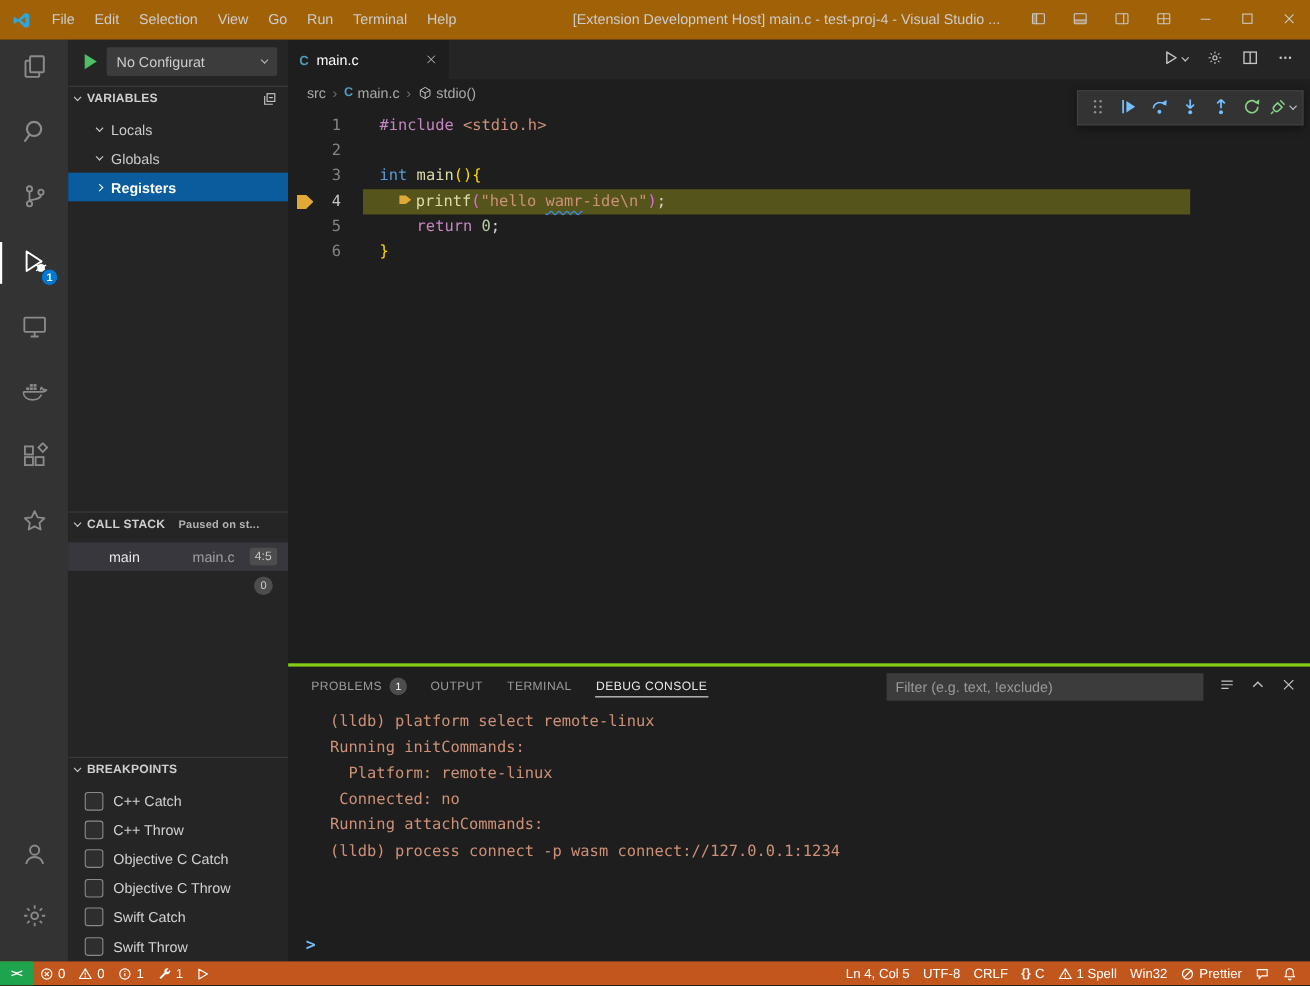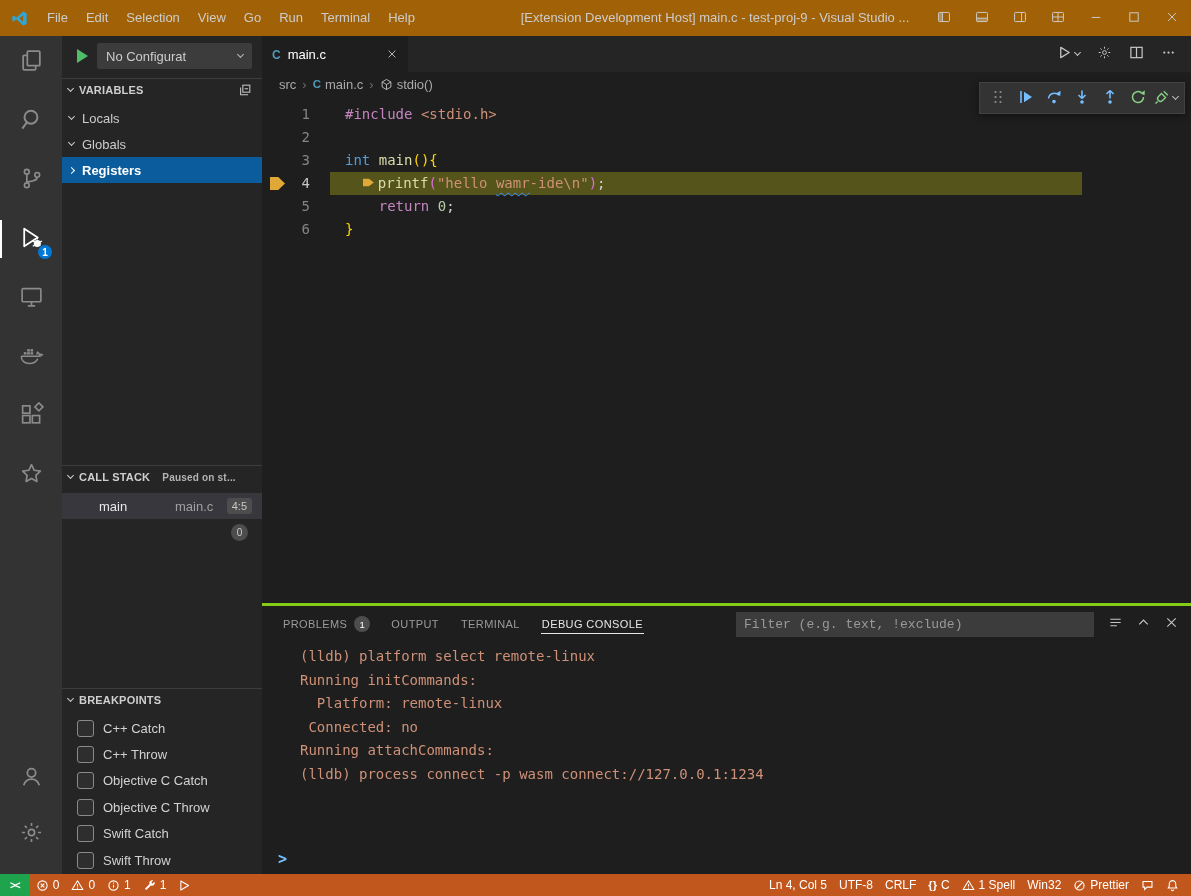--- a/index.html
+++ b/index.html
@@ -146,7 +146,7 @@
         <div class="menu-item">Terminal</div>
         <div class="menu-item">Help</div>
       </nav>
-    <div class="window-title">[Extension Development Host] main.c - test-proj-9 - Visual Studio ...</div>
+    <div class="window-title">[Extension Development Host] main.c - test-proj-4 - Visual Studio ...</div>
     <div class="window-controls" id="window-controls">
         <div class="wc-btn">
           <span><svg viewBox="0 0 16 16">

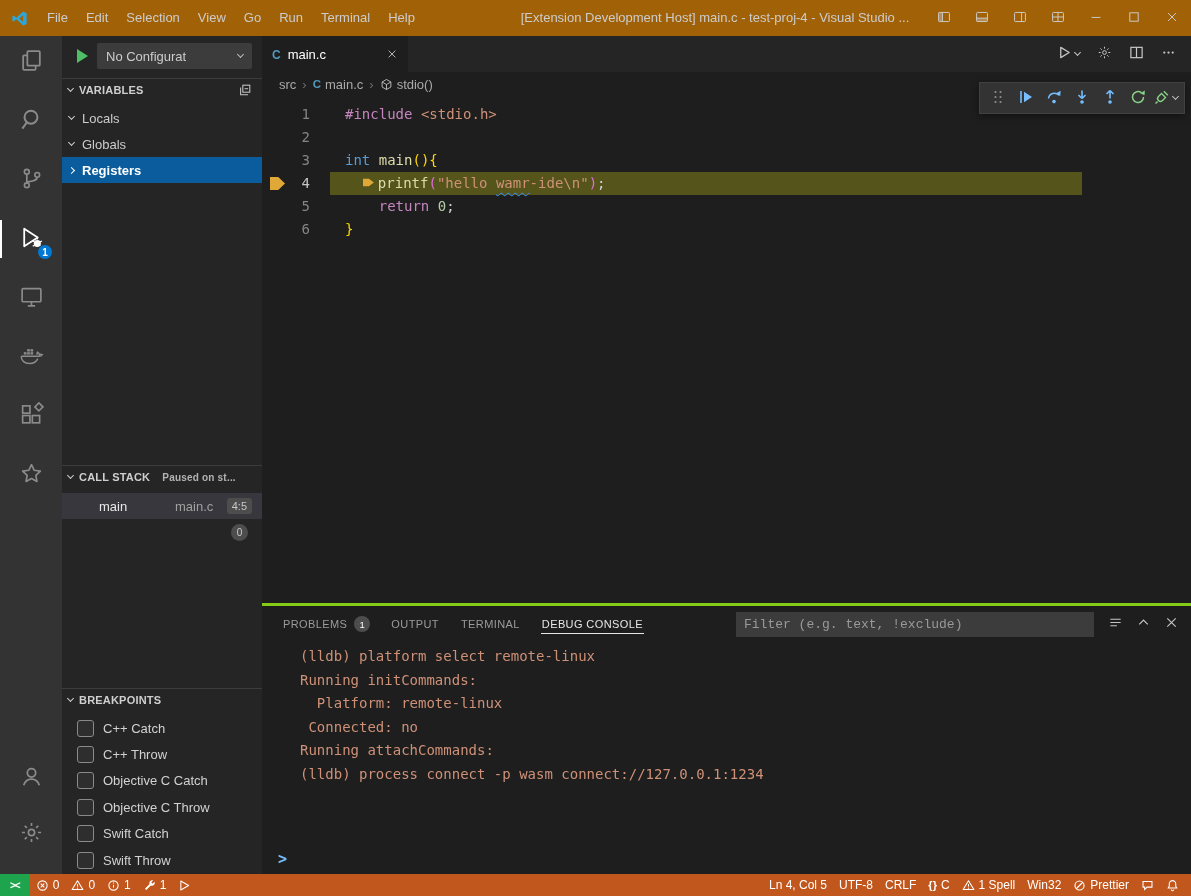--- a/index.html
+++ b/index.html
@@ -47,7 +47,7 @@
   .ph-action{margin-left:auto;color:#c5c5c5;display:flex}
   .ph-action svg{width:14px;height:14px}
   #variables-rows{margin-top:4px}
-  .tree-row{height:26px;display:flex;align-items:center;gap:8px;padding-left:7px;font-size:13px}
+  .tree-row{height:26px;display:flex;align-items:center;gap:8px;padding-left:26px;font-size:13px}
   .tree-row.selected{color:#fff}
   .tree-row.selected .tree-label{font-weight:700}
   .cs-row{height:26px;background:#37373d;display:flex;align-items:center;padding:0 10px 0 37px;margin-top:5px;font-size:13px}

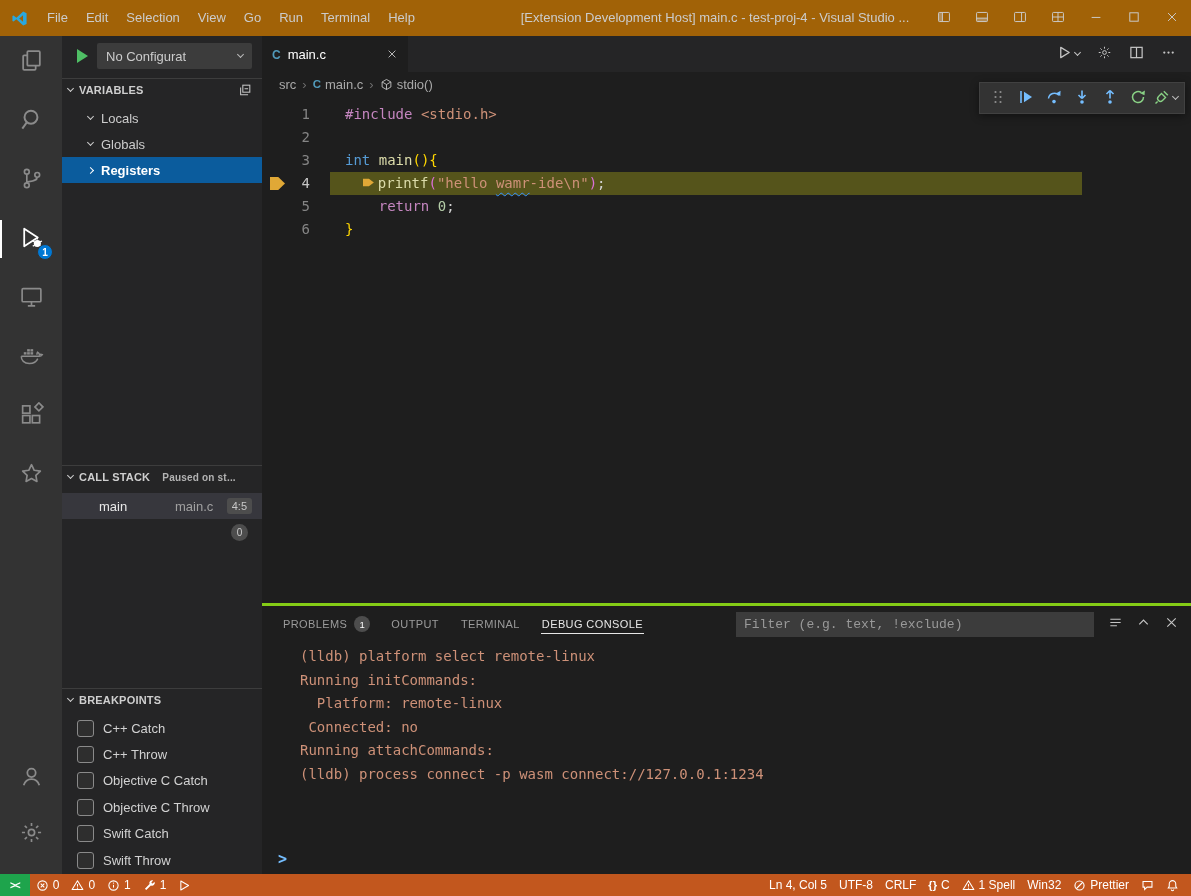--- a/index.html
+++ b/index.html
@@ -108,7 +108,7 @@
   .panel-tab.active{color:#e7e7e7}
   .panel-tab.active .pt-label{border-bottom:1px solid #e7e7e7}
   .badge-pill{background:#4d4d4d;color:#fff;border-radius:50%;min-width:16px;height:16px;font-size:9.5px;display:flex;align-items:center;justify-content:center}
-  .filter-input{margin-left:auto;width:358px;height:25px;background:#3c3c3c;border:none;color:#ccc;font-size:13px;padding:0 8px;outline:none;font-family:Liberation Mono, monospace}
+  .filter-input{margin-left:auto;width:288px;height:25px;background:#3c3c3c;border:none;color:#ccc;font-size:13px;padding:0 8px;outline:none;font-family:Liberation Sans, sans-serif}
   .filter-input::placeholder{color:#999}
   .panel-icons{display:flex;gap:13px;color:#c5c5c5;margin-left:14px}
   .panel-icons svg{width:15px;height:15px}

